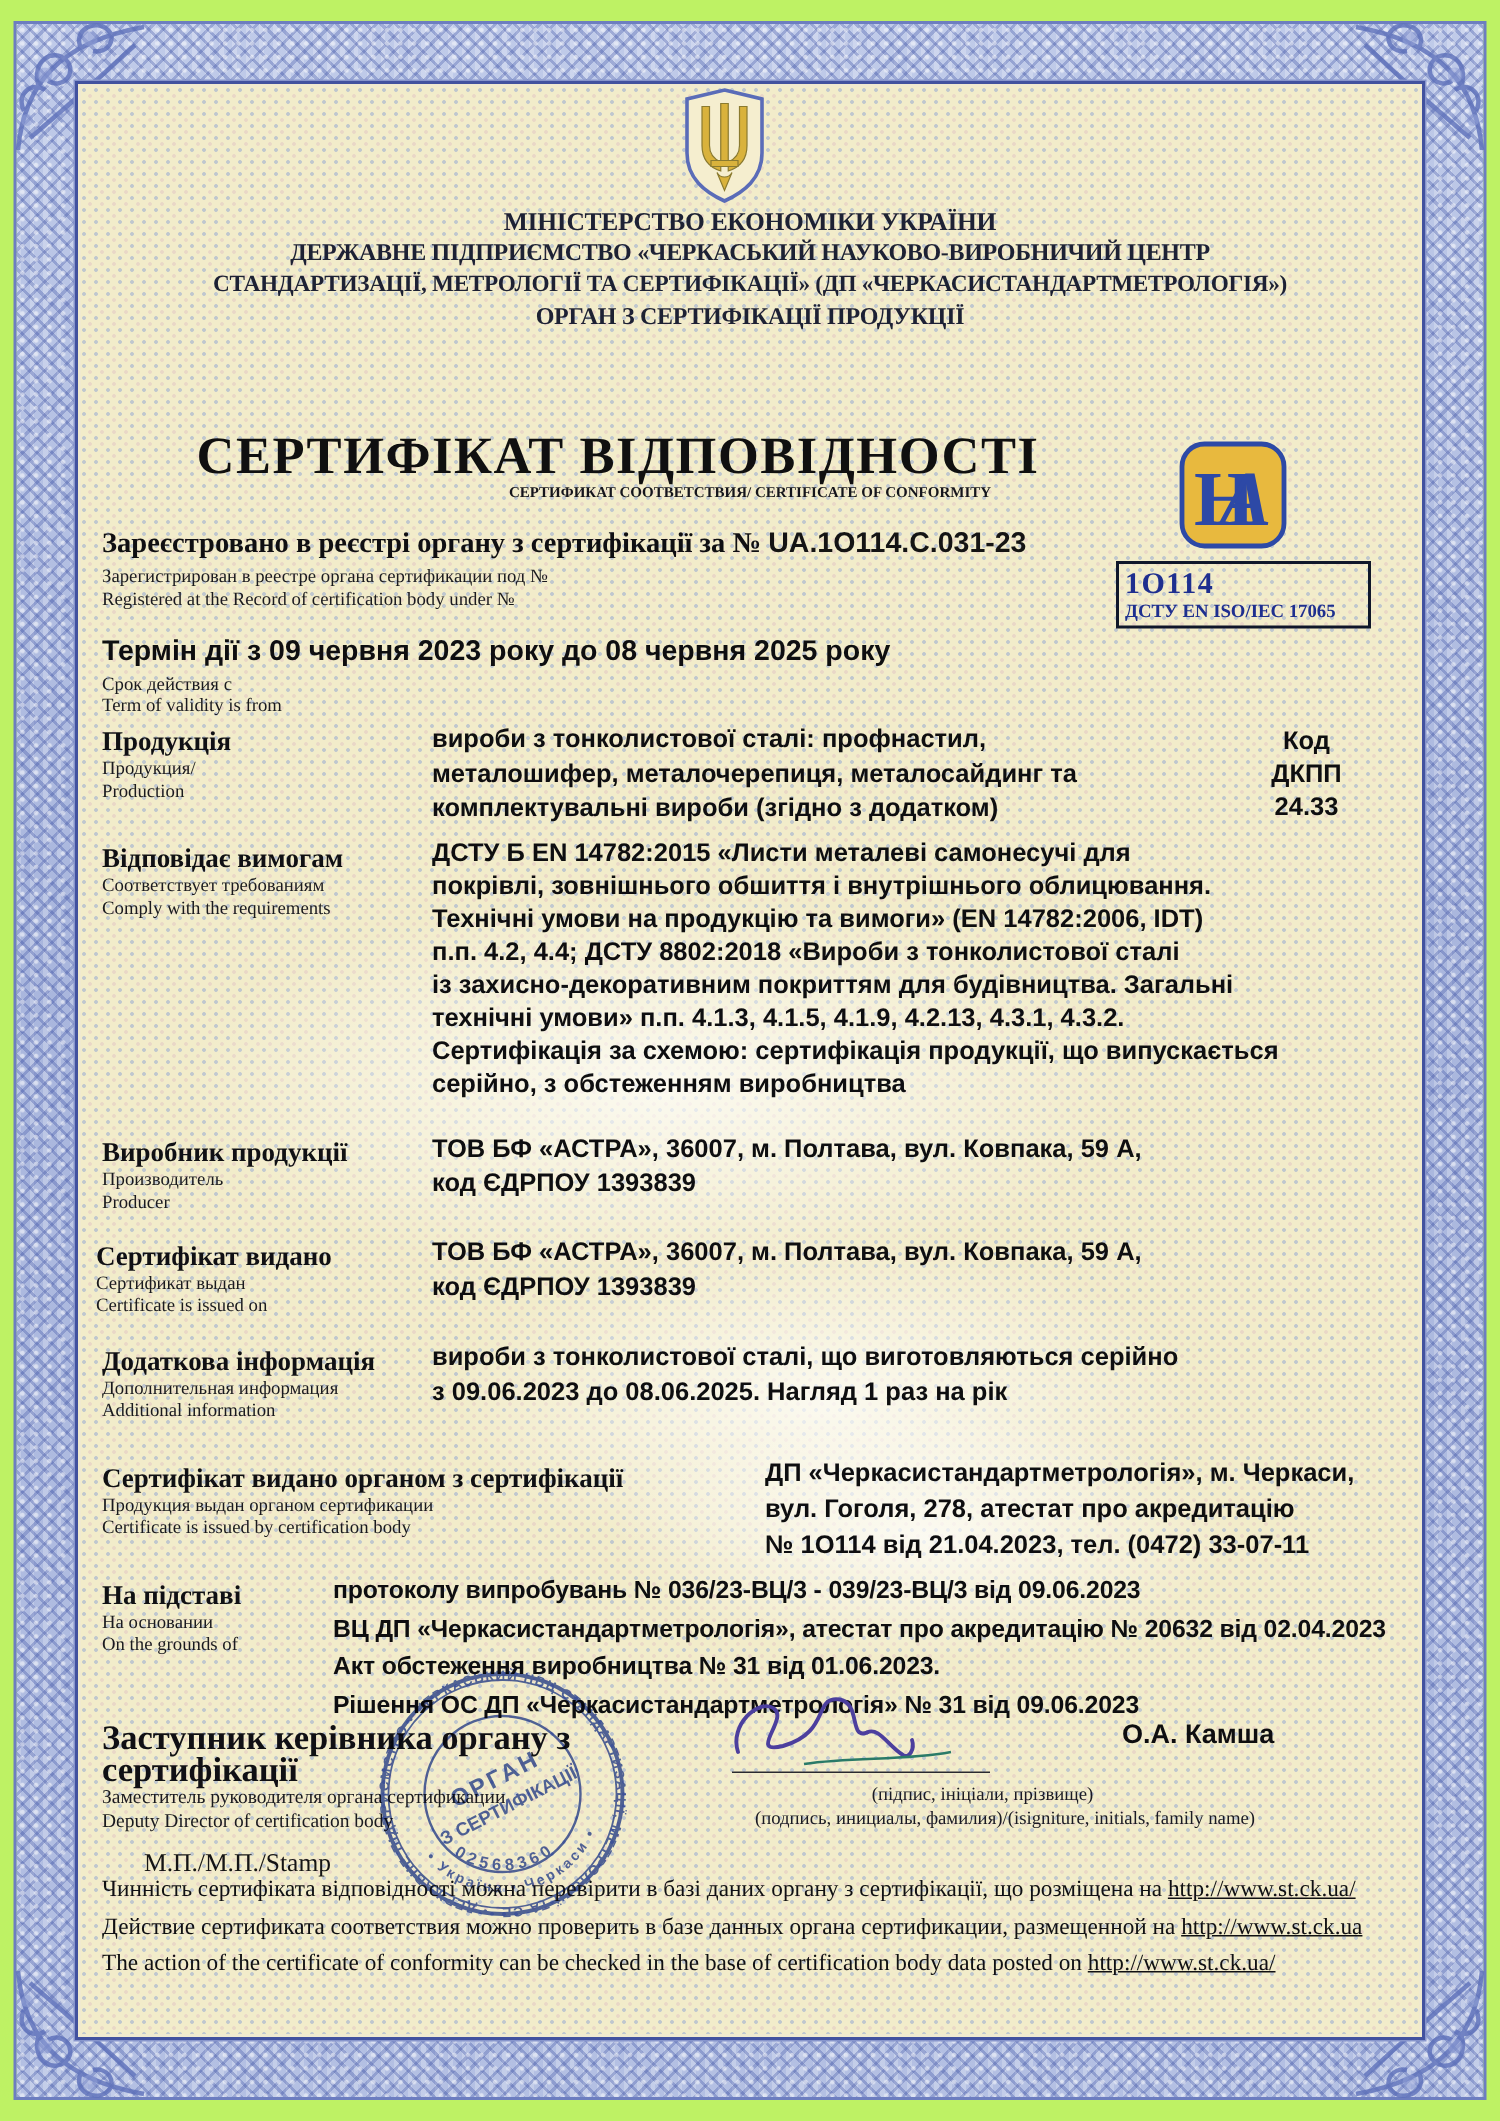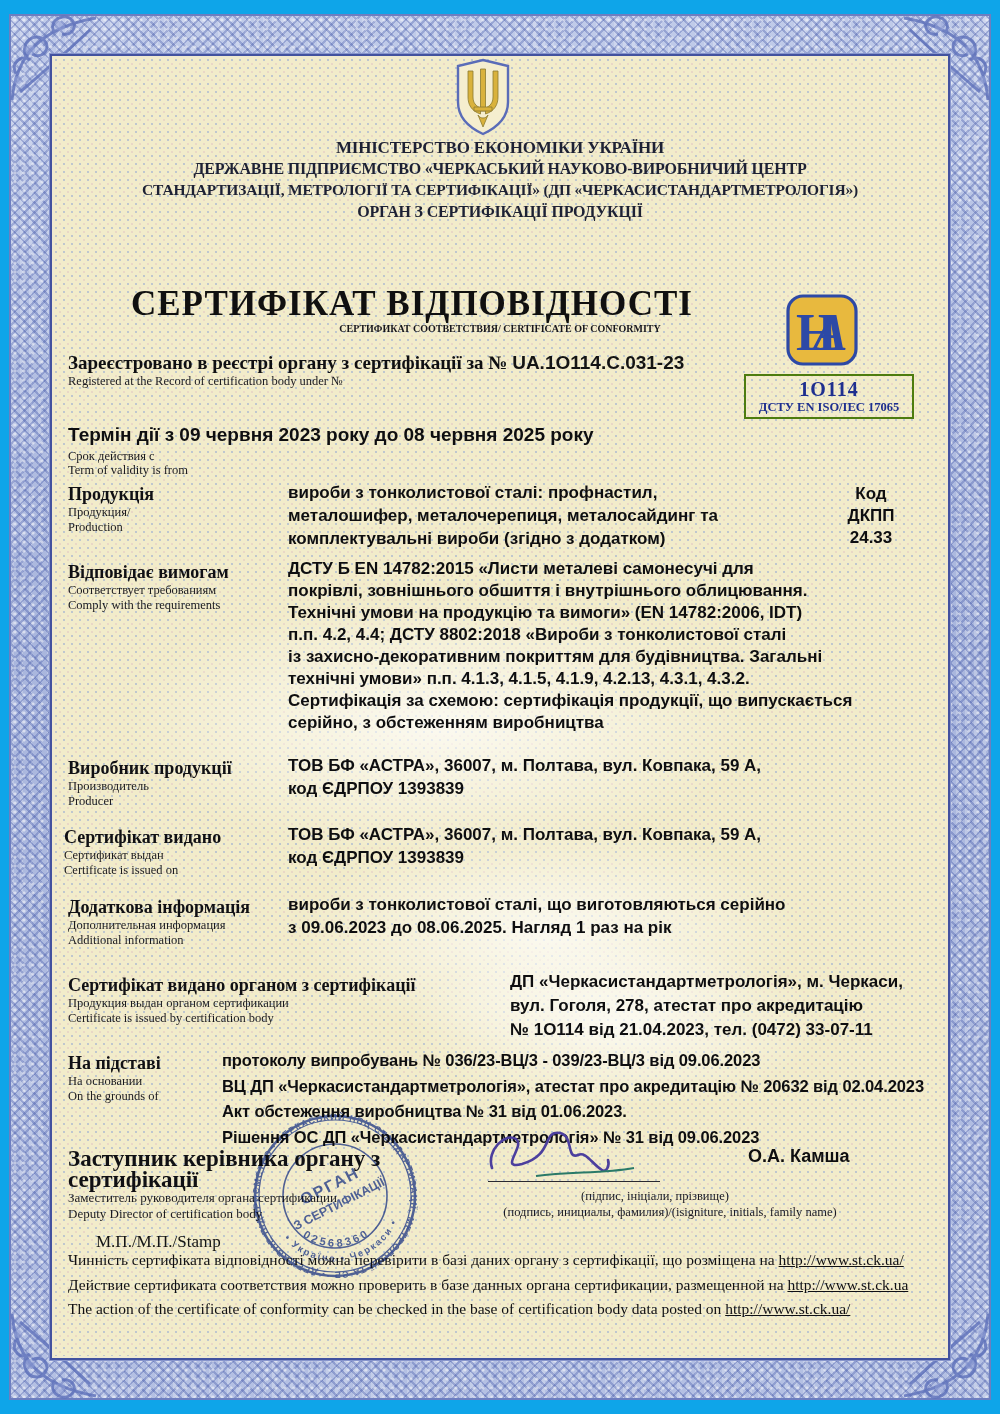--- a/index.html
+++ b/index.html
@@ -3,7 +3,7 @@
 <meta charset="utf-8">
 <style>
   html,body{margin:0;padding:0;background:#ffffff;}
-  .page{position:relative;width:1000px;height:1414px;background:#0ea5e9;overflow:hidden;
+  .page{position:relative;width:1000px;height:1414px;background:#bef264;overflow:hidden;
         font-family:"Liberation Serif",serif;color:#141414;}
   
   .band{position:absolute;inset:14px 9px;border:2px solid #6d7ec0;

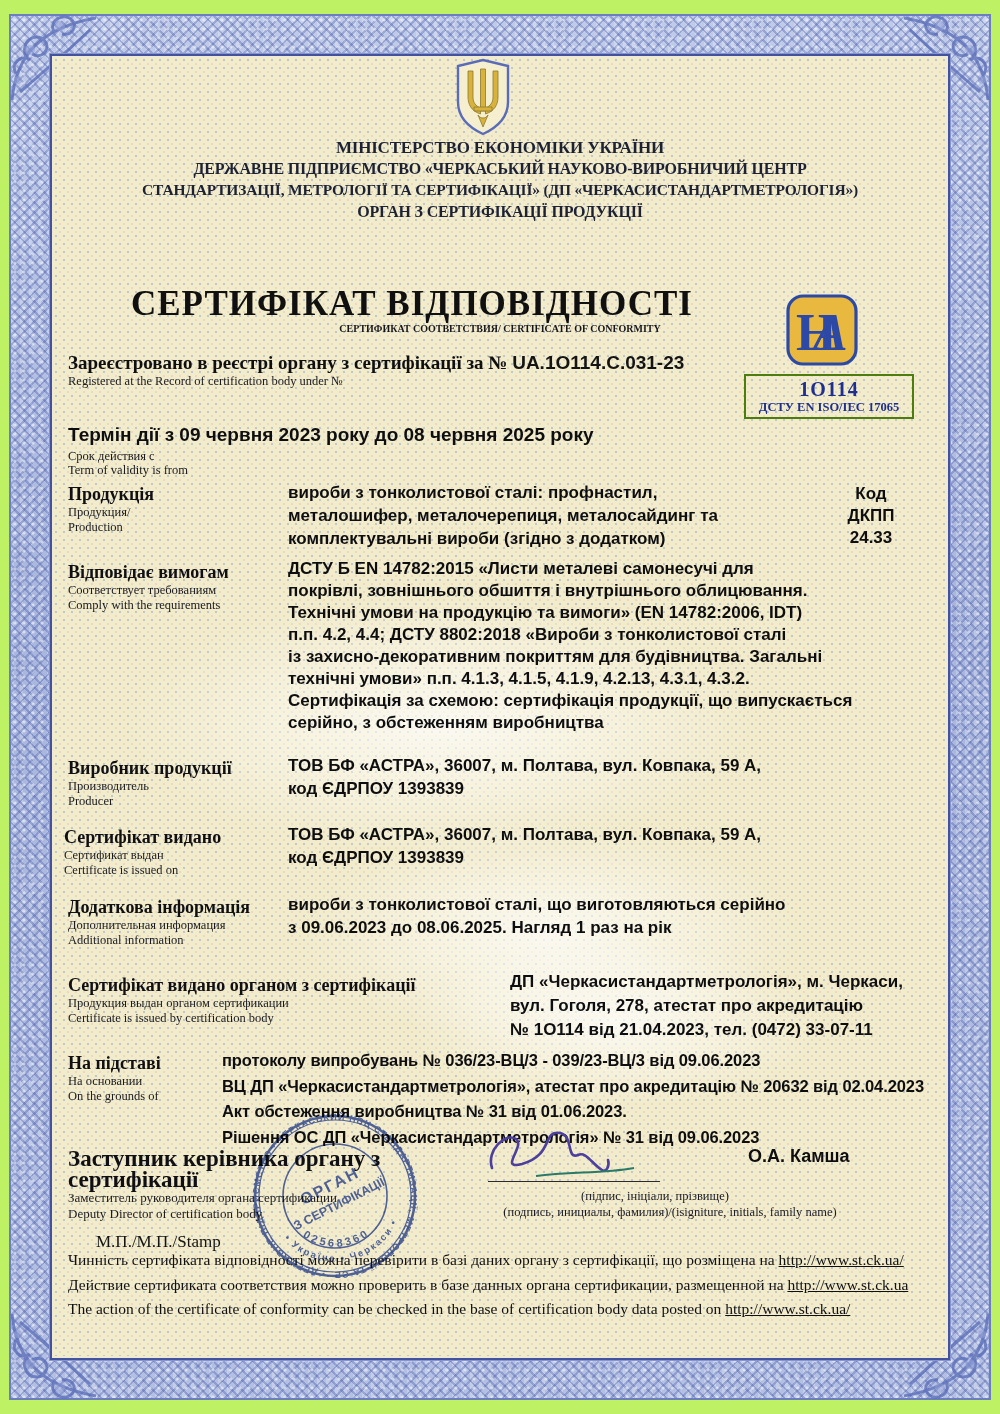--- a/index.html
+++ b/index.html
@@ -139,6 +139,7 @@
 
   <div class="abs" style="top:352px;left:68px;width:700px;">
     <span class="reg-head">Зареєстровано в реєстрі органу з сертифікації за № </span><span class="reg-num">UA.1О114.С.031-23</span>
+    <div class="sub-s" style="margin-top:3px;">Зарегистрирован в реестре органа сертификации под №</div>
     <div class="sub-s">Registered at the Record of certification body under №</div>
   </div>
 

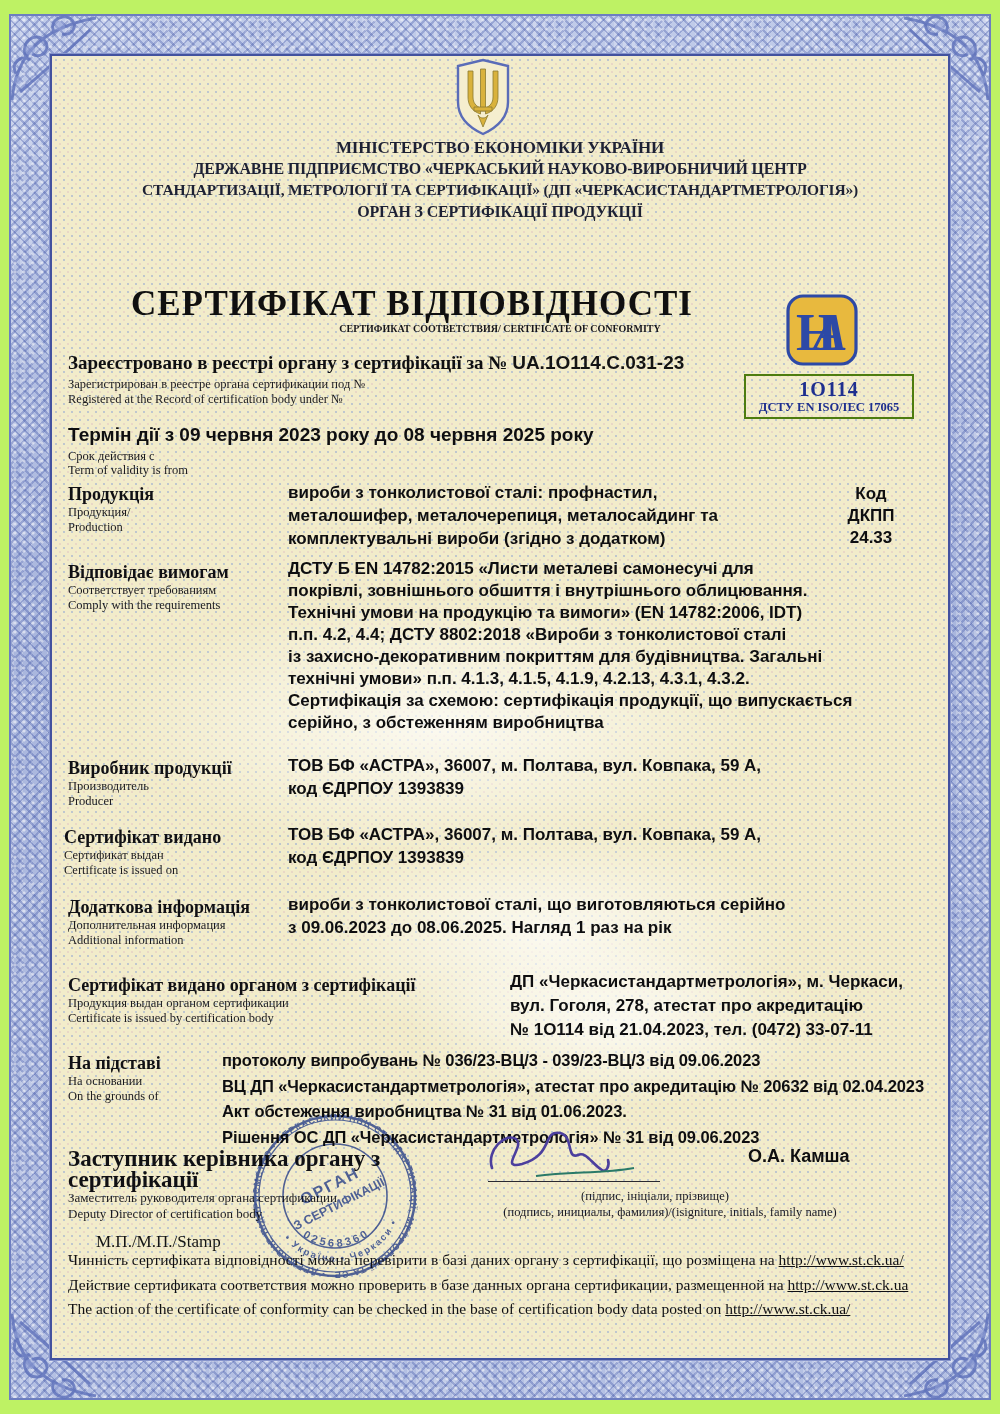--- a/index.html
+++ b/index.html
@@ -38,7 +38,7 @@
   .validity-line{font-family:"Liberation Sans",sans-serif;font-weight:bold;font-size:19px;color:#0e0e10;}
   .code-box{font-family:"Liberation Sans",sans-serif;font-weight:bold;font-size:17px;line-height:22px;
             text-align:center;white-space:pre-line;color:#0e0e10;}
-  .acc-box{border:2px solid #4d7c0f;text-align:center;color:#1e2f8f;padding:2px 4px;}
+  .acc-box{border:2px solid #0f172a;color:#1e2f8f;padding:2px 4px;}
   .acc-code{font-weight:bold;font-size:20px;letter-spacing:1px;line-height:22px;}
   .acc-std{font-weight:bold;font-size:12.5px;line-height:15px;}
   .url{text-decoration:underline;}

